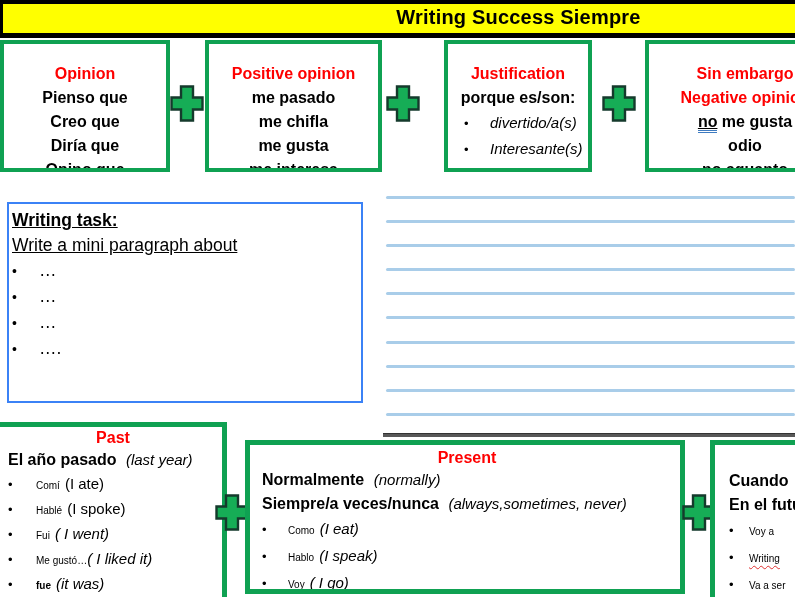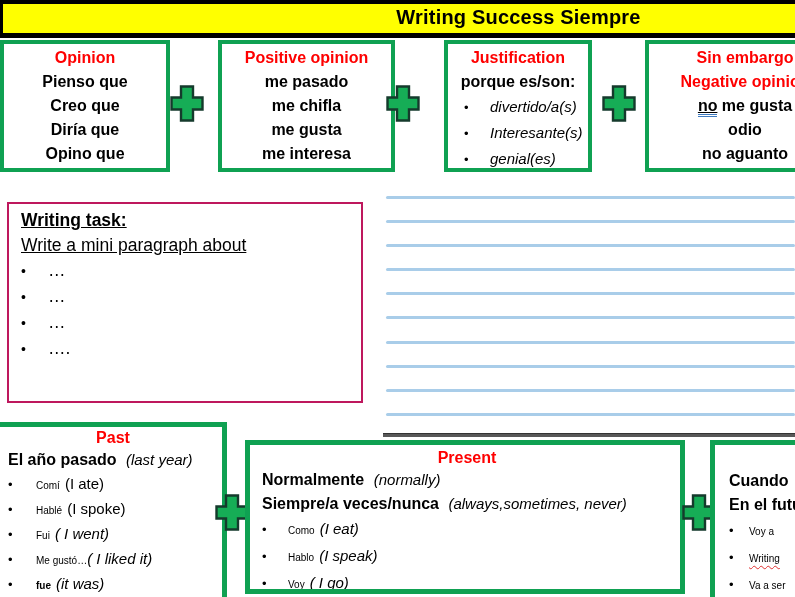--- a/index.html
+++ b/index.html
@@ -20,7 +20,7 @@
     position:absolute;top:40px;height:132px;background:#fff;
     border:4px solid var(--green,#0fa152);box-sizing:border-box;
     text-align:center;font-weight:bold;font-size:16px;line-height:24px;
-    padding-top:2px;overflow:hidden;
+    padding-top:18px;overflow:hidden;
   }
   .fbox .title{color:var(--red,#fe0000);}
   .box-opinion{left:0;width:170px;}

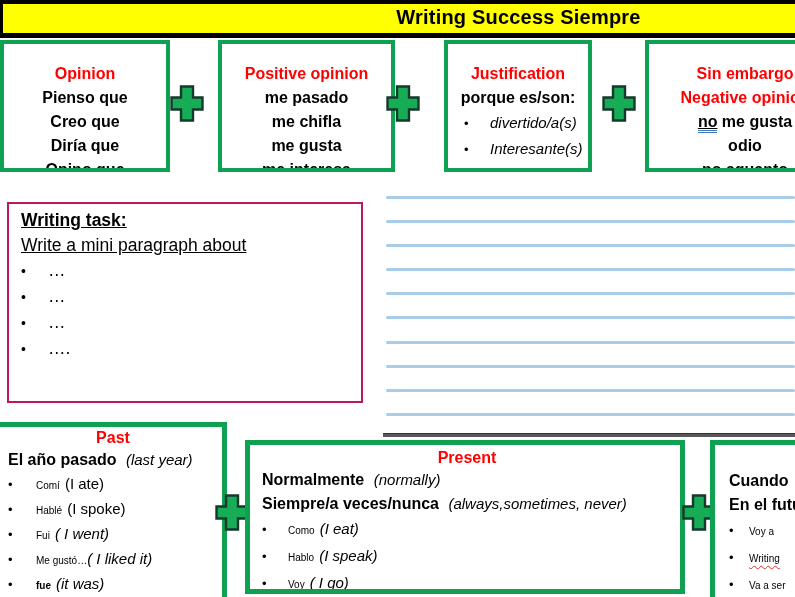--- a/index.html
+++ b/index.html
@@ -24,7 +24,7 @@
   }
   .fbox .title{color:var(--red,#fe0000);}
   .box-opinion{left:0;width:170px;}
-  .box-positive{left:218px;width:177px;}
+  .box-positive{left:205px;width:177px;}
   .box-justification{left:444px;width:148px;}
   .box-negative{left:645px;width:200px;}
   .jrow{display:flex;align-items:baseline;text-align:left;line-height:25px;

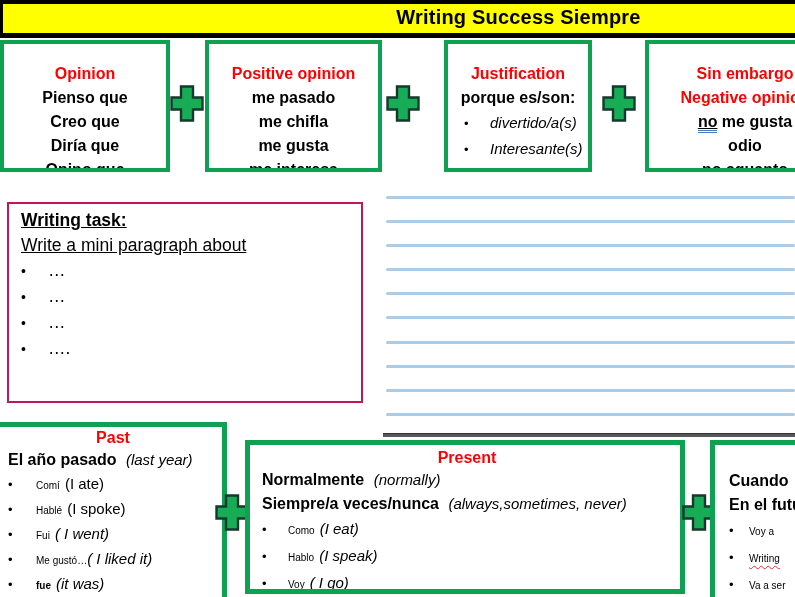--- a/index.html
+++ b/index.html
@@ -47,8 +47,8 @@
   
   .task{
     position:absolute;left:7px;top:202px;width:356px;height:201px;
-    border:2px solid #be185d;box-sizing:border-box;background:#fff;
-    padding:4px 12px;font-size:17.5px;
+    border:2px solid #3b82f6;box-sizing:border-box;background:#fff;
+    padding:4px 3px;font-size:17.5px;
   }
   .task-title{font-weight:bold;text-decoration:underline;line-height:25px;}
   .task-intro{line-height:25px;text-decoration:underline;}

